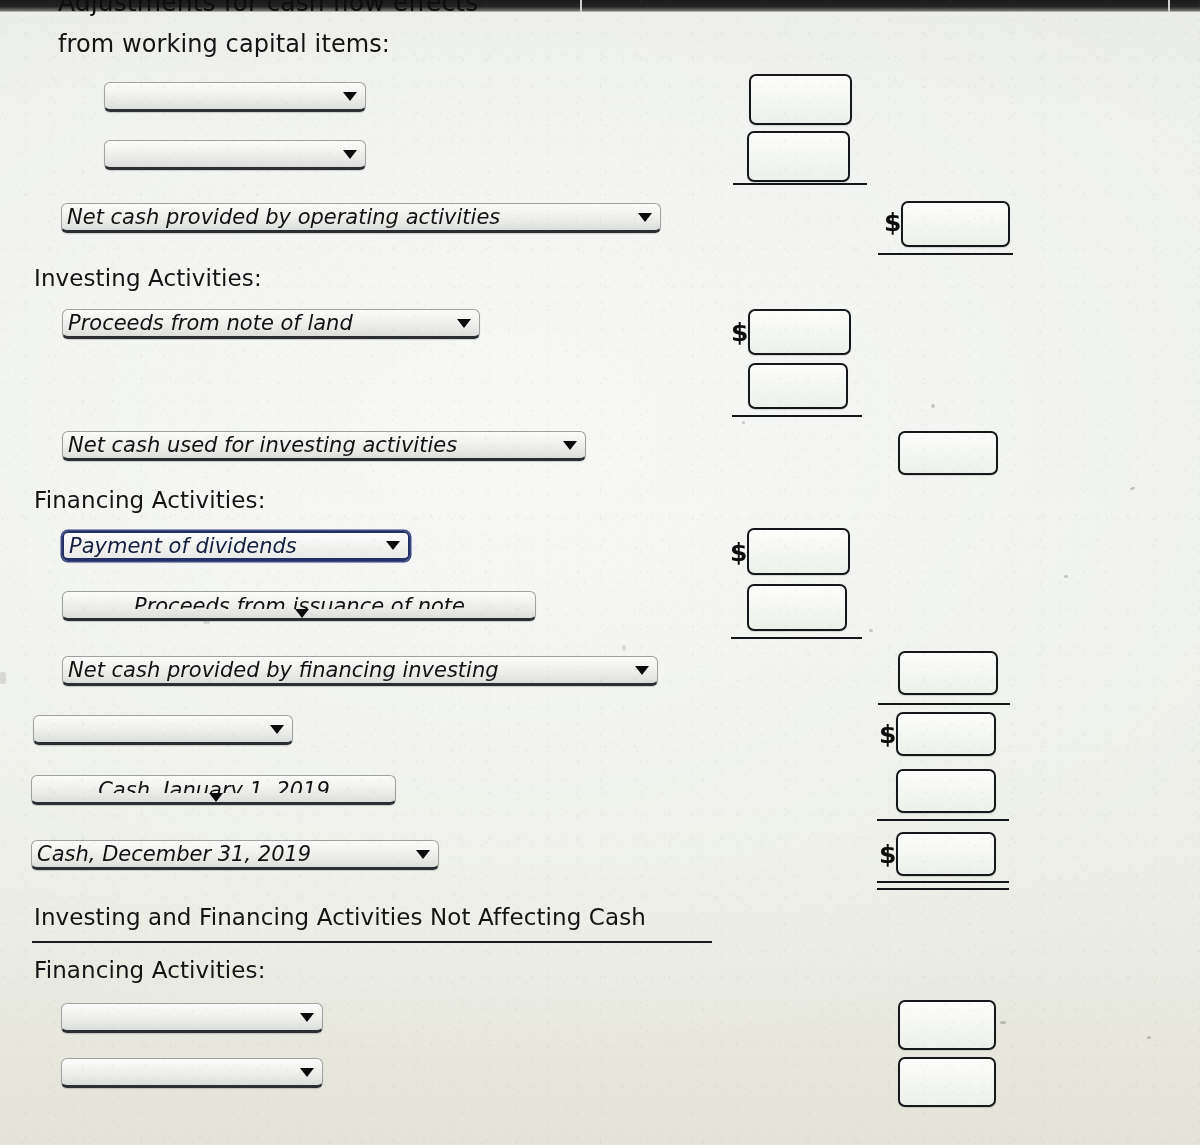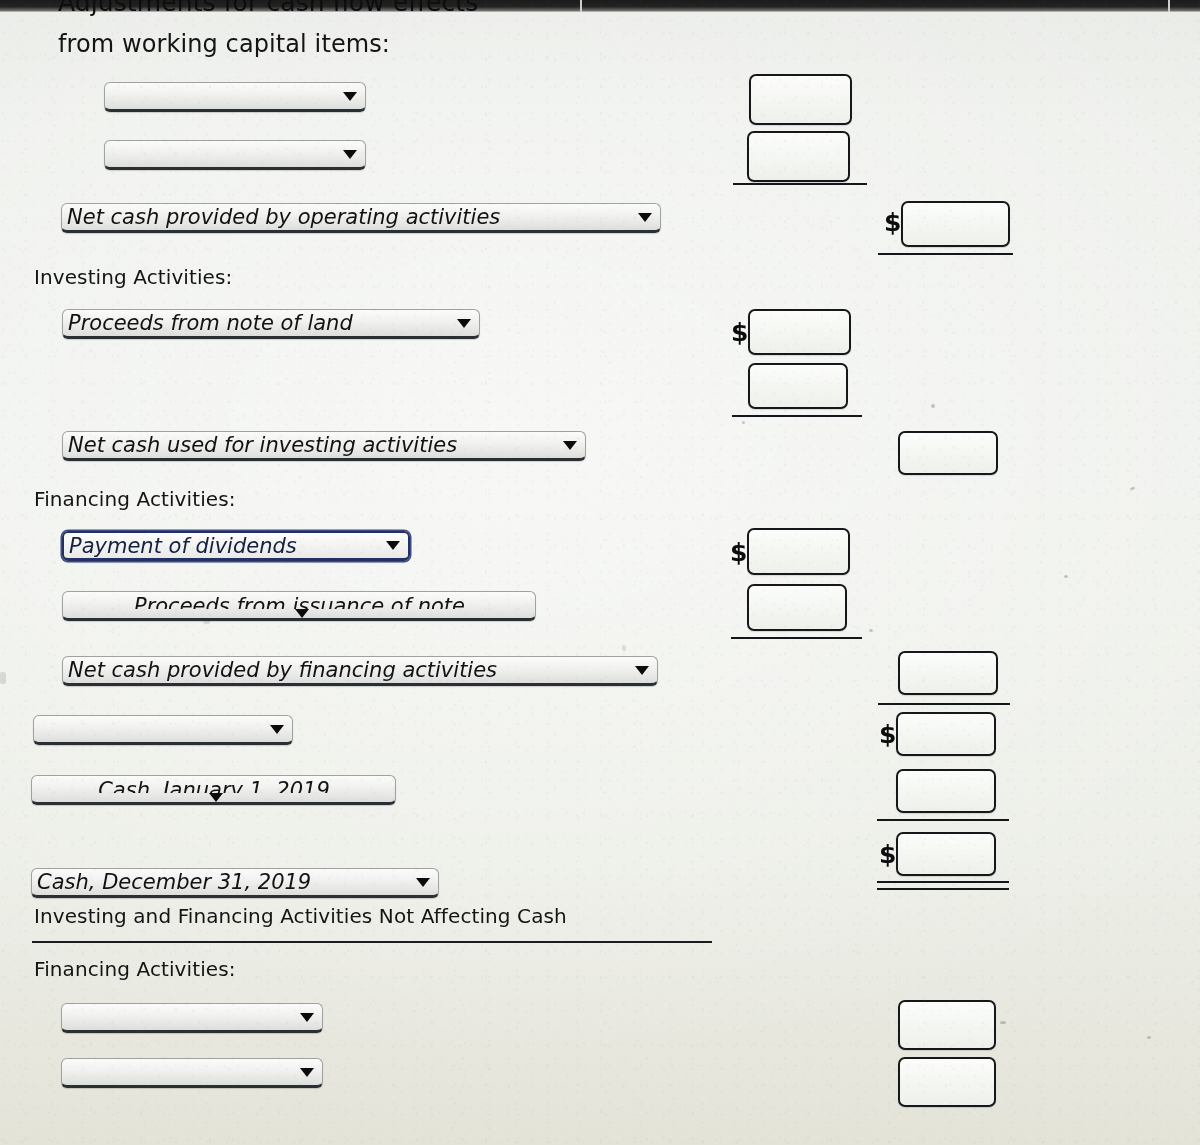--- a/index.html
+++ b/index.html
@@ -69,7 +69,7 @@
 
   .lbl {
     position: absolute;
-    font-size: 20px;
+    font-size: 23px;
     color: #141414;
     white-space: nowrap;
     letter-spacing: .1px;

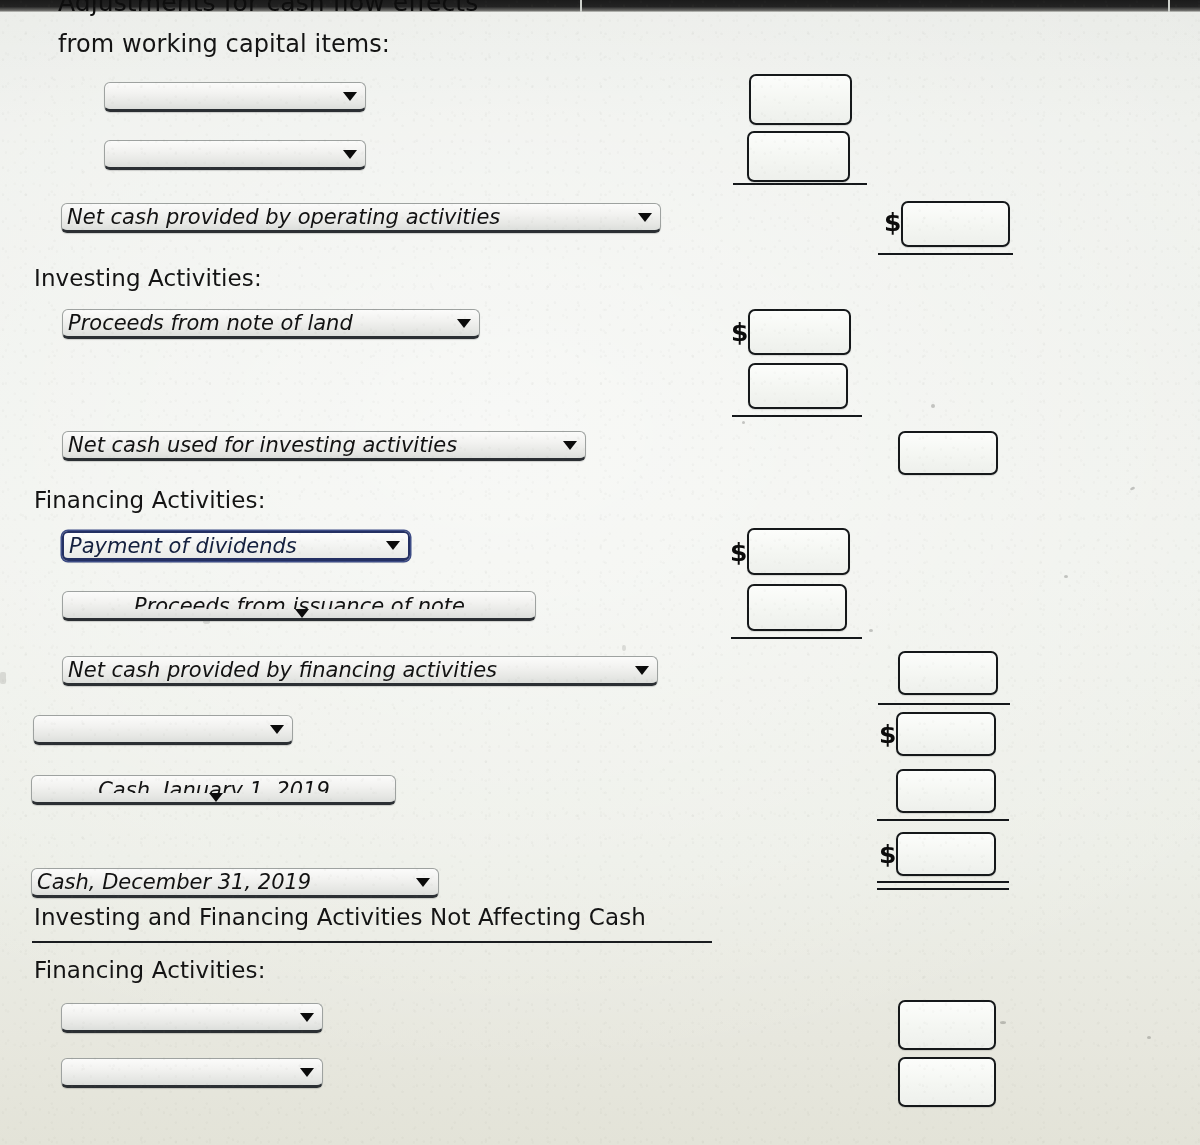--- a/index.html
+++ b/index.html
@@ -206,7 +206,7 @@
   </div>
 
   <div class="dd" style="left:62px; top:656px; width:596px;">
-    <span class="dd-text">Net cash provided by financing activities</span>
+    <span class="dd-text">Net cash provided by financing investing</span>
     <span class="caret"></span>
   </div>
 

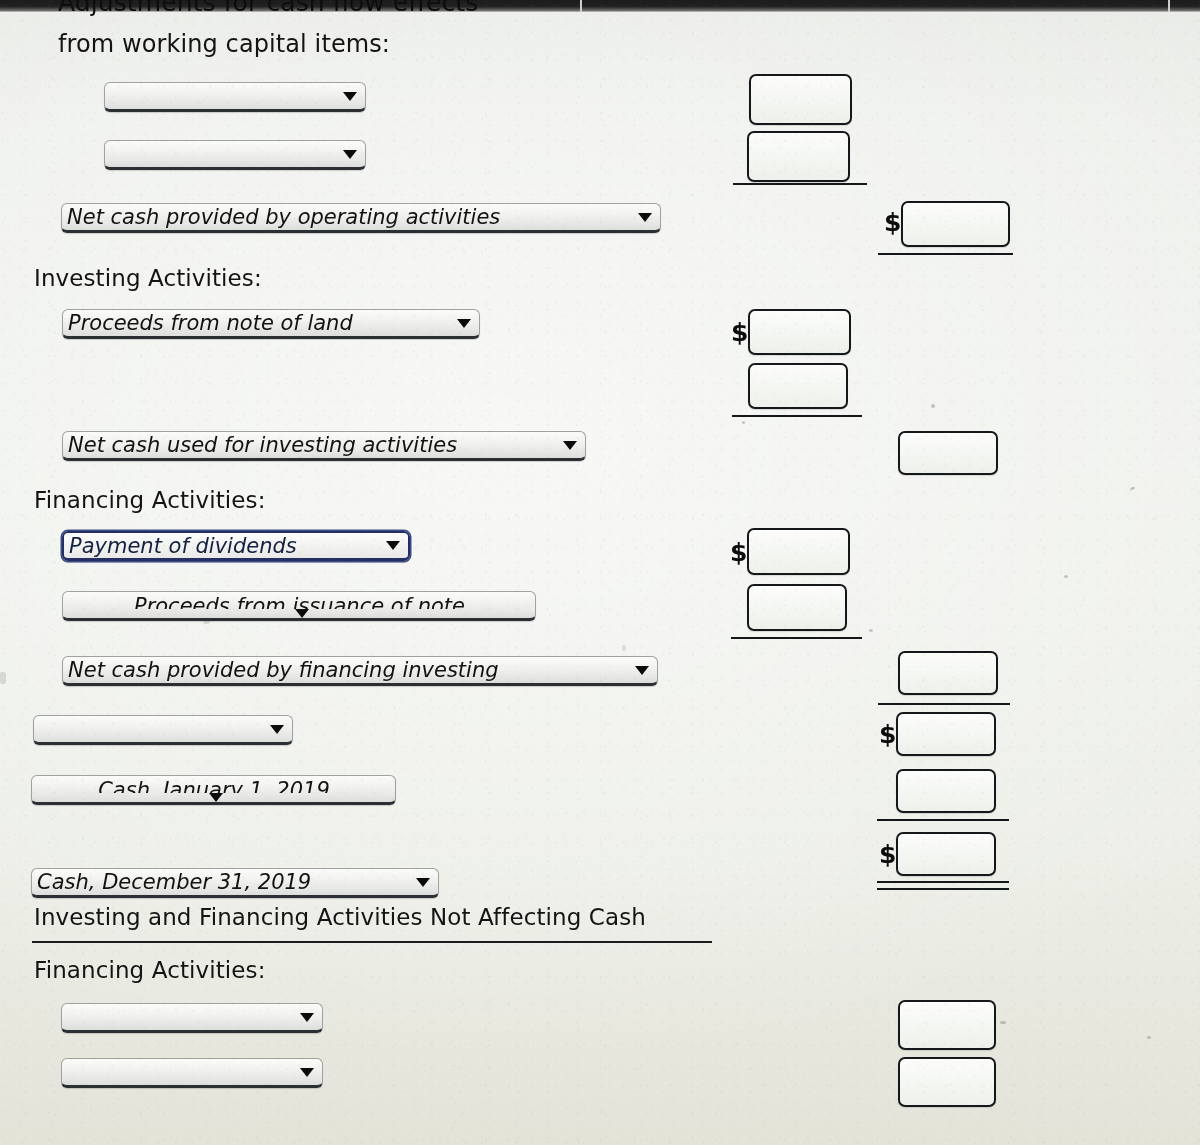--- a/index.html
+++ b/index.html
@@ -220,7 +220,7 @@
     <span class="caret"></span>
   </div>
 
-  <div class="dd" style="left:31px; top:840px; width:408px;margin-top:28px;">
+  <div class="dd" style="left:31px; top:840px; width:408px;">
     <span class="dd-text">Cash, December 31, 2019</span>
     <span class="caret"></span>
   </div>

